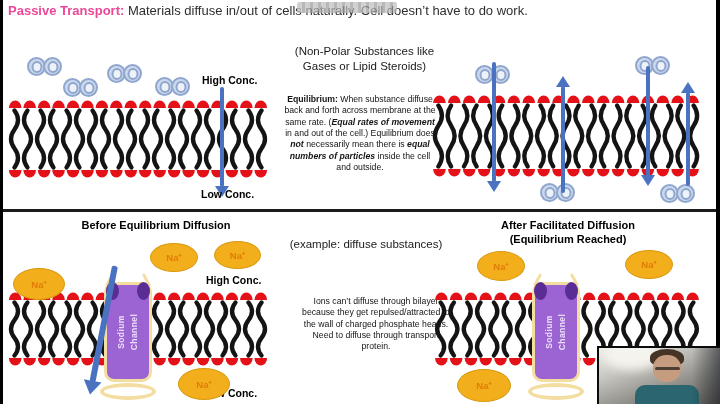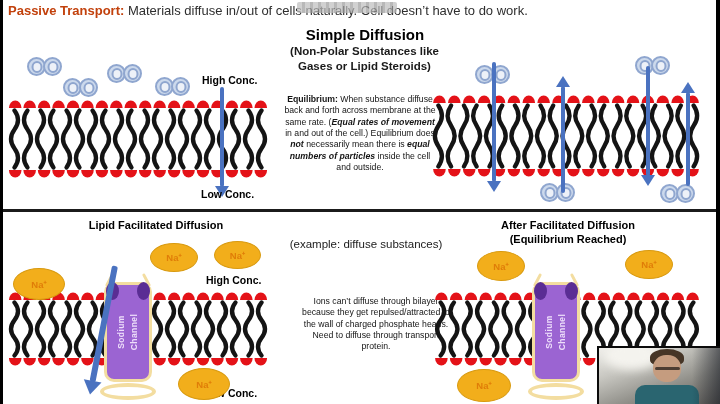--- a/index.html
+++ b/index.html
@@ -8,7 +8,7 @@
   .abs{position:absolute;}
   .edge{position:absolute;top:0;bottom:0;background:#000;z-index:25;}
   .title{font-size:13px;color:#2e2e2e;white-space:nowrap;}
-  .title b{color:#c2410c;}
+  .title b{color:#ec4899;}
   .watermark{width:100px;height:11px;border-radius:2px;opacity:.7;z-index:2;
              background:repeating-linear-gradient(90deg,#bdbdbd 0 5px,#9a9a9a 5px 8px);}
   .h1{position:absolute;font-weight:bold;font-size:15px;text-align:center;color:#000;}

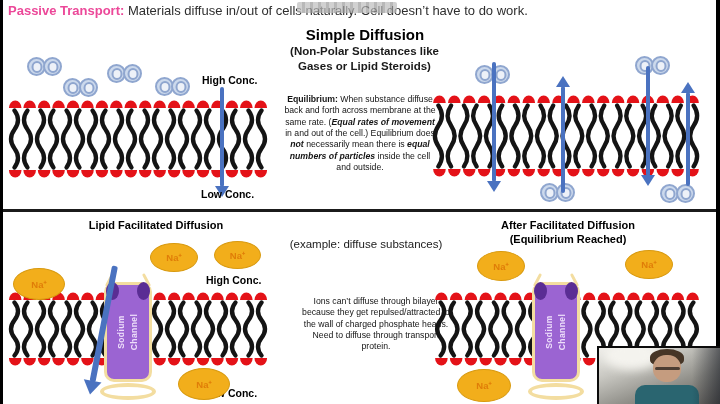--- a/index.html
+++ b/index.html
@@ -73,7 +73,6 @@
   <div class="abs title" style="left:8px;top:3px;"><b>Passive Transport:</b><span> Materials diffuse in/out of cells naturally. Cell doesn’t have to do work.</span></div>
   <div class="abs watermark" style="left:297px;top:2px;"></div>
 
-  <div class="h1" style="left:280px;top:26px;width:170px;">Simple Diffusion</div>
   <div class="sub" style="left:282px;top:44px;width:165px;font-weight:bold;">(Non-Polar Substances like Gases or Lipid Steroids)</div>
   <div class="para" style="left:283px;top:94px;width:154px;"><span style="font-weight: bold;">Equilibrium:</span><span> When substance diffuse back and forth across membrane at the same rate. (</span><span style="font-weight: bold; font-style: italic;">Equal rates of movement</span><span> in and out of the cell.) Equilibrium does </span><span style="font-weight: bold; font-style: italic;">not</span><span> necessarily mean there is </span><span style="font-weight: bold; font-style: italic;">equal numbers of particles</span><span> inside the cell and outside.</span></div>
 

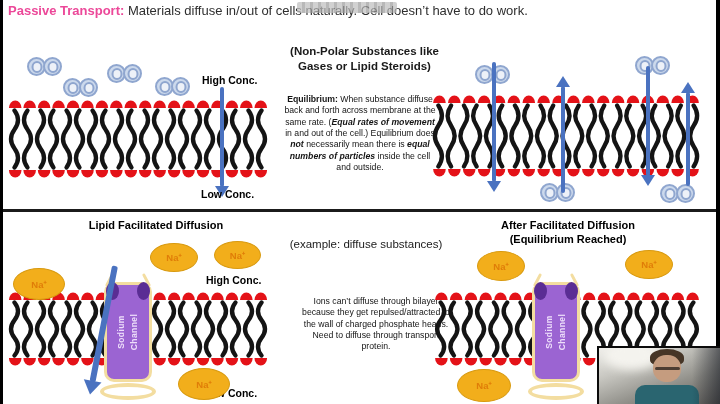--- a/index.html
+++ b/index.html
@@ -73,7 +73,7 @@
   <div class="abs title" style="left:8px;top:3px;"><b>Passive Transport:</b><span> Materials diffuse in/out of cells naturally. Cell doesn’t have to do work.</span></div>
   <div class="abs watermark" style="left:297px;top:2px;"></div>
 
-  <div class="sub" style="left:282px;top:44px;width:165px;font-weight:bold;">(Non-Polar Substances like Gases or Lipid Steroids)</div>
+  <div class="sub" style="left:282px;top:44px;width:165px;">(Non-Polar Substances like Gases or Lipid Steroids)</div>
   <div class="para" style="left:283px;top:94px;width:154px;"><span style="font-weight: bold;">Equilibrium:</span><span> When substance diffuse back and forth across membrane at the same rate. (</span><span style="font-weight: bold; font-style: italic;">Equal rates of movement</span><span> in and out of the cell.) Equilibrium does </span><span style="font-weight: bold; font-style: italic;">not</span><span> necessarily mean there is </span><span style="font-weight: bold; font-style: italic;">equal numbers of particles</span><span> inside the cell and outside.</span></div>
 
   <div class="o2" style="left:27px;top:57px;">

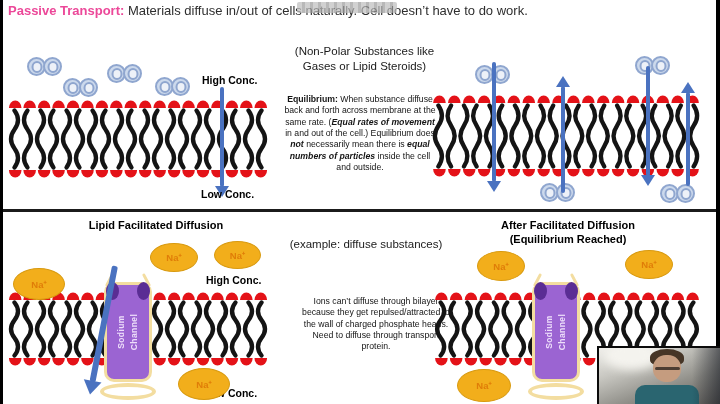--- a/index.html
+++ b/index.html
@@ -239,7 +239,7 @@
   <div class="sub" style="left:280px;top:237px;width:172px;">(example: diffuse substances)</div>
   <div class="para" style="left:298px;top:296px;width:156px;">Ions can’t diffuse through bilayer because they get repulsed/attracted to the wall of charged phosphate heads. Need to diffuse through transport protein.</div>
 
-  <div class="dt" style="left:36px;top:219px;width:240px;">Lipid Facilitated Diffusion</div>
+  <div class="dt" style="left:36px;top:219px;width:240px;">Before Equilibrium Diffusion</div>
   <div class="na" style="left:13px;top:268px;width:50px;height:30px;">Na⁺</div>
   <div class="na" style="left:150px;top:243px;width:46px;height:27px;">Na⁺</div>
   <div class="na" style="left:214px;top:241px;width:45px;height:26px;">Na⁺</div>

